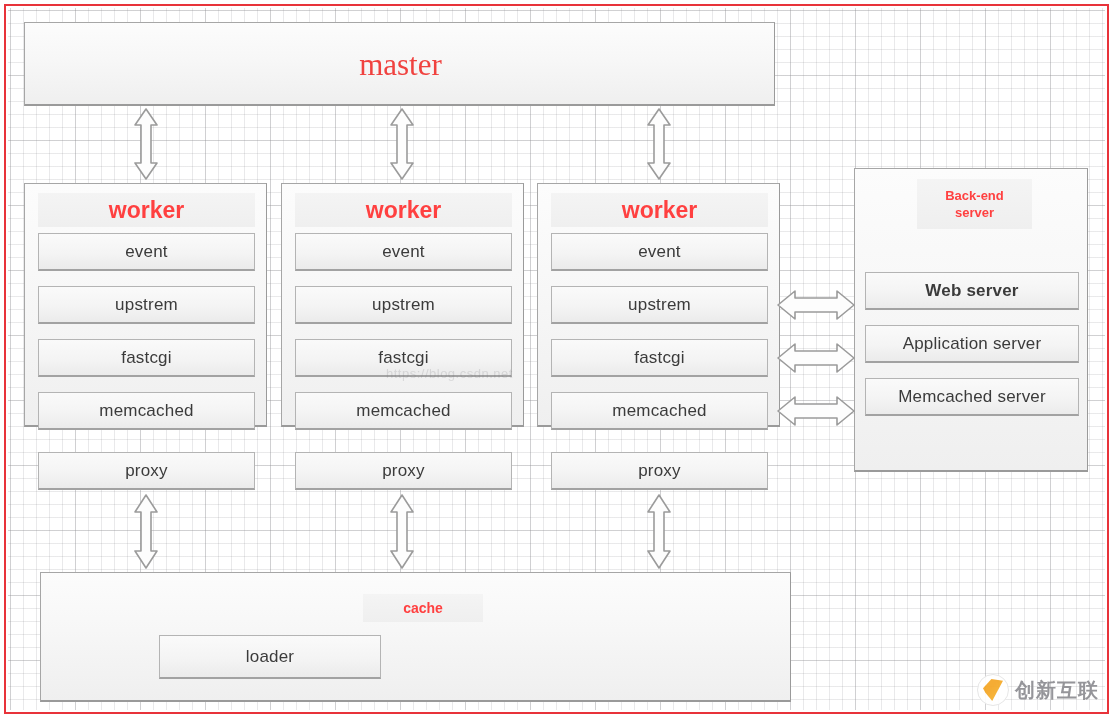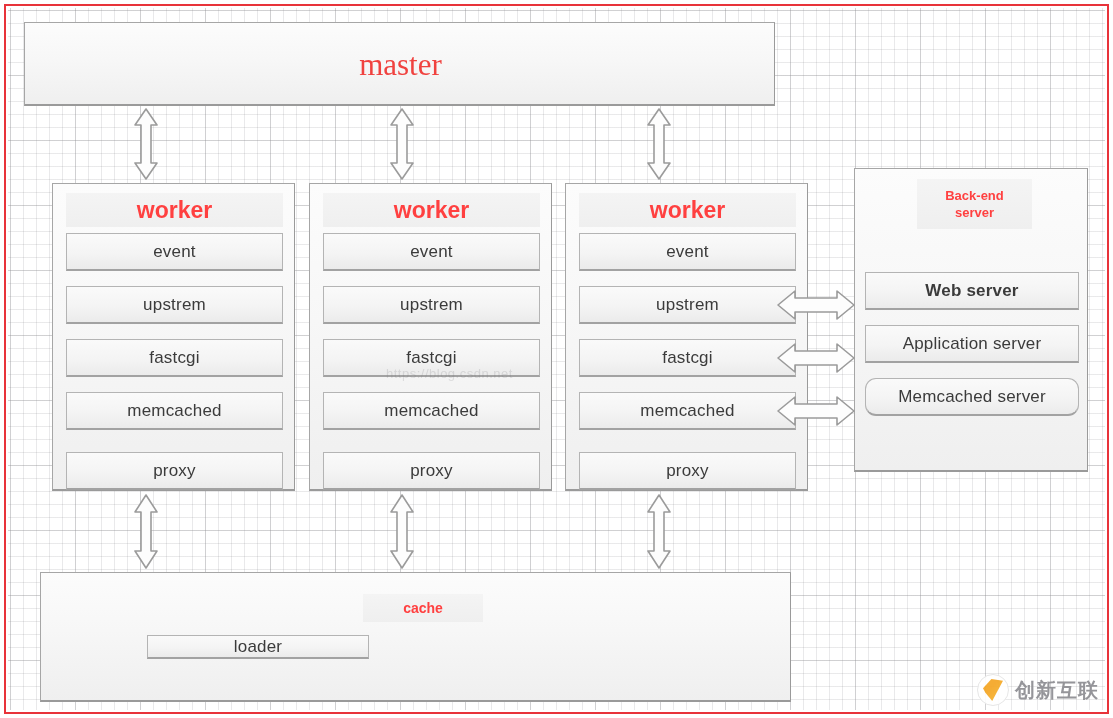--- a/index.html
+++ b/index.html
@@ -100,7 +100,7 @@
     z-index: 13;
   }
 
-  .worker-panel { top: 183px; width: 243px; height: 308px; margin-left: 28px; }
+  .worker-panel { top: 183px; width: 243px; height: 244px; }
   #worker-1 { left: 24px; }
   #worker-2 { left: 281px; }
   #worker-3 { left: 537px; }

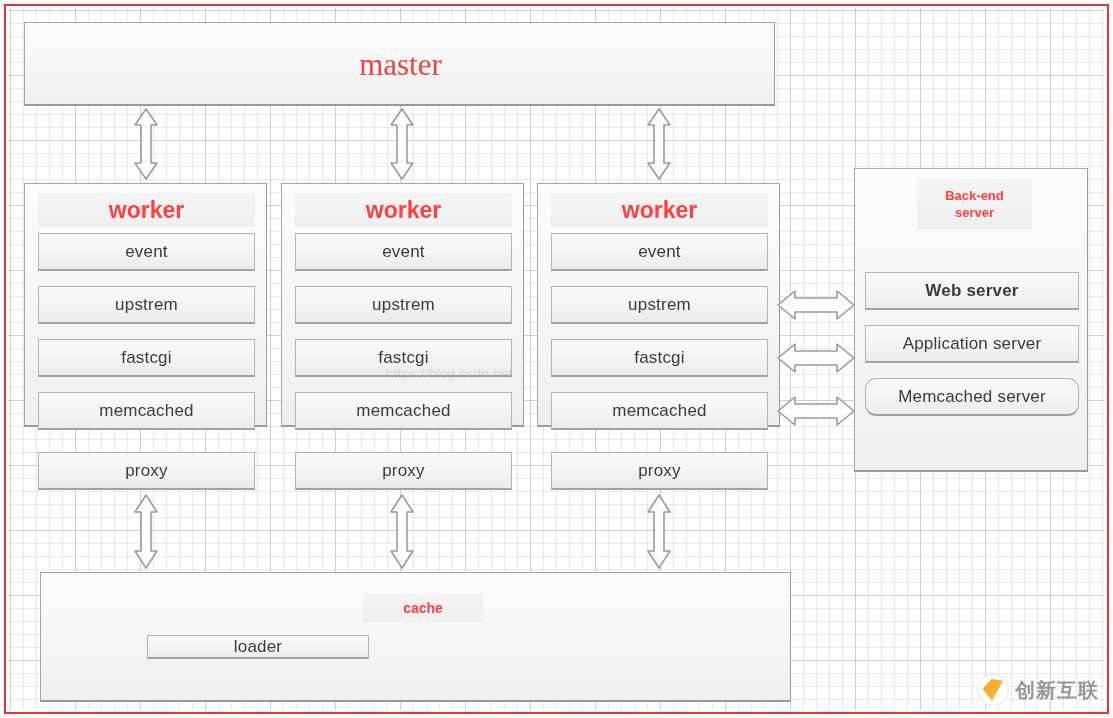--- a/index.html
+++ b/index.html
@@ -125,7 +125,7 @@
   .backend-cell { left: 10px; width: 214px; height: 38px; }
   .br-0 { top: 103px; font-weight: bold; }
   .br-1 { top: 156px; }
-  .br-2 { top: 209px; border-radius: 11px; }
+  .br-2 { top: 209px; }
 
   #cache-panel { left: 24px; top: 572px; width: 751px; height: 130px; margin-left: 16px; }
   #cache-title {

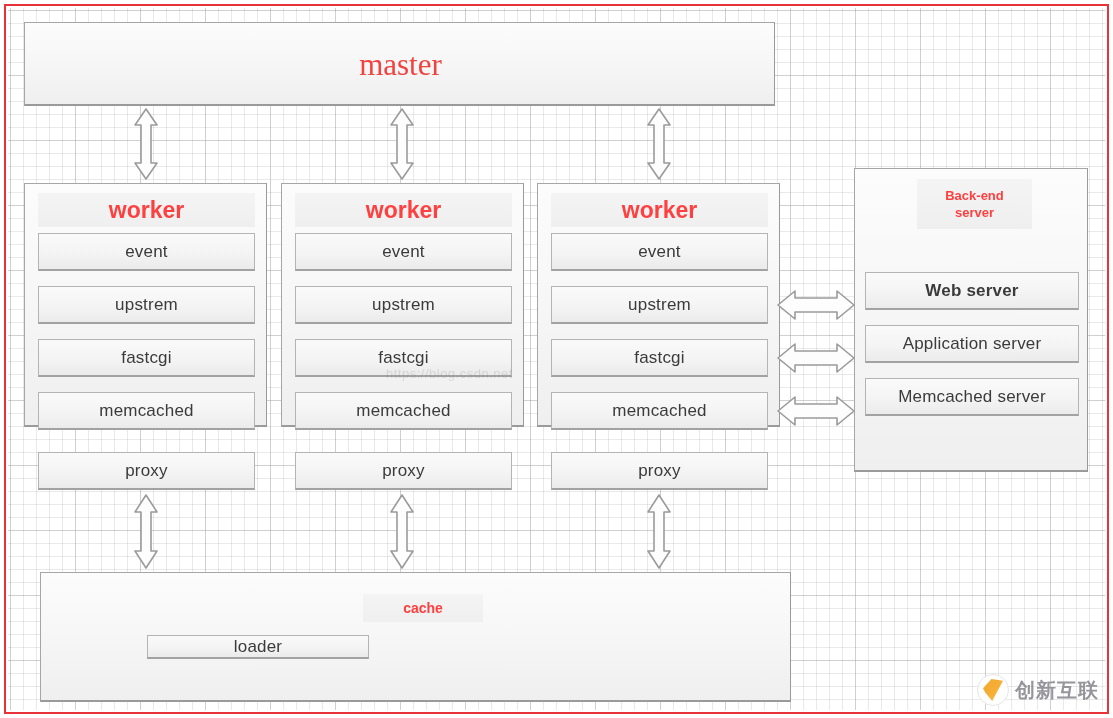--- a/index.html
+++ b/index.html
@@ -132,7 +132,7 @@
     left: 322px; top: 21px; width: 120px; height: 28px;
     font-size: 14px; font-weight: bold;
   }
-  #cache-loader { left: 106px; top: 62px; width: 222px; height: 24px; }
+  #cache-loader { left: 118px; top: 62px; width: 222px; height: 44px; }
   #cache-manager { left: 414px; top: 62px; width: 222px; height: 40px; }
 
   

